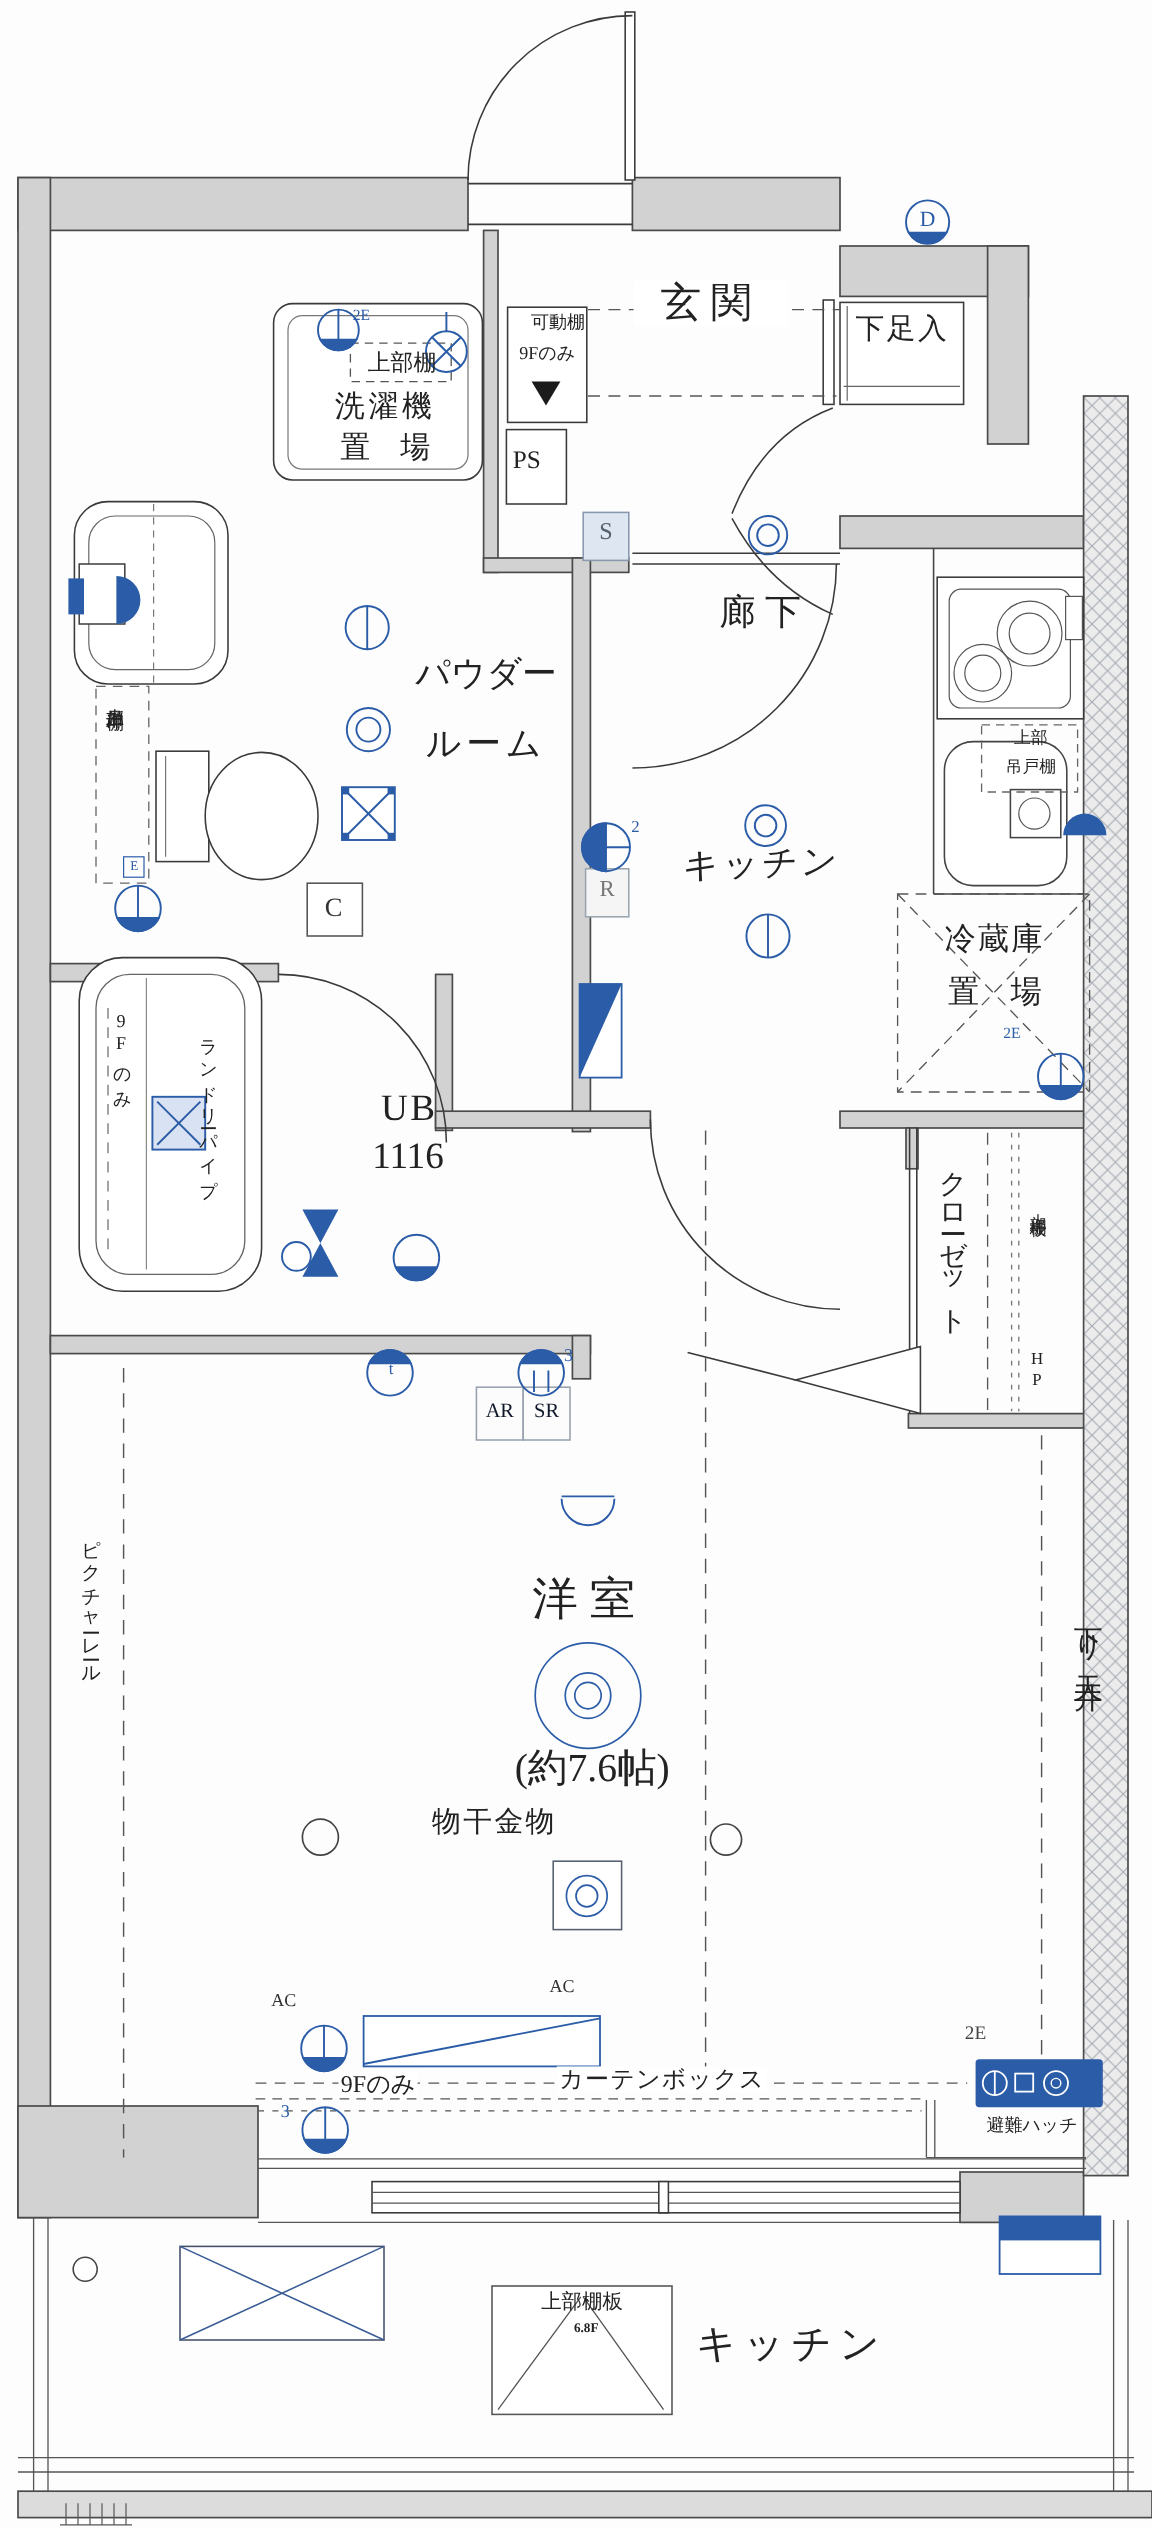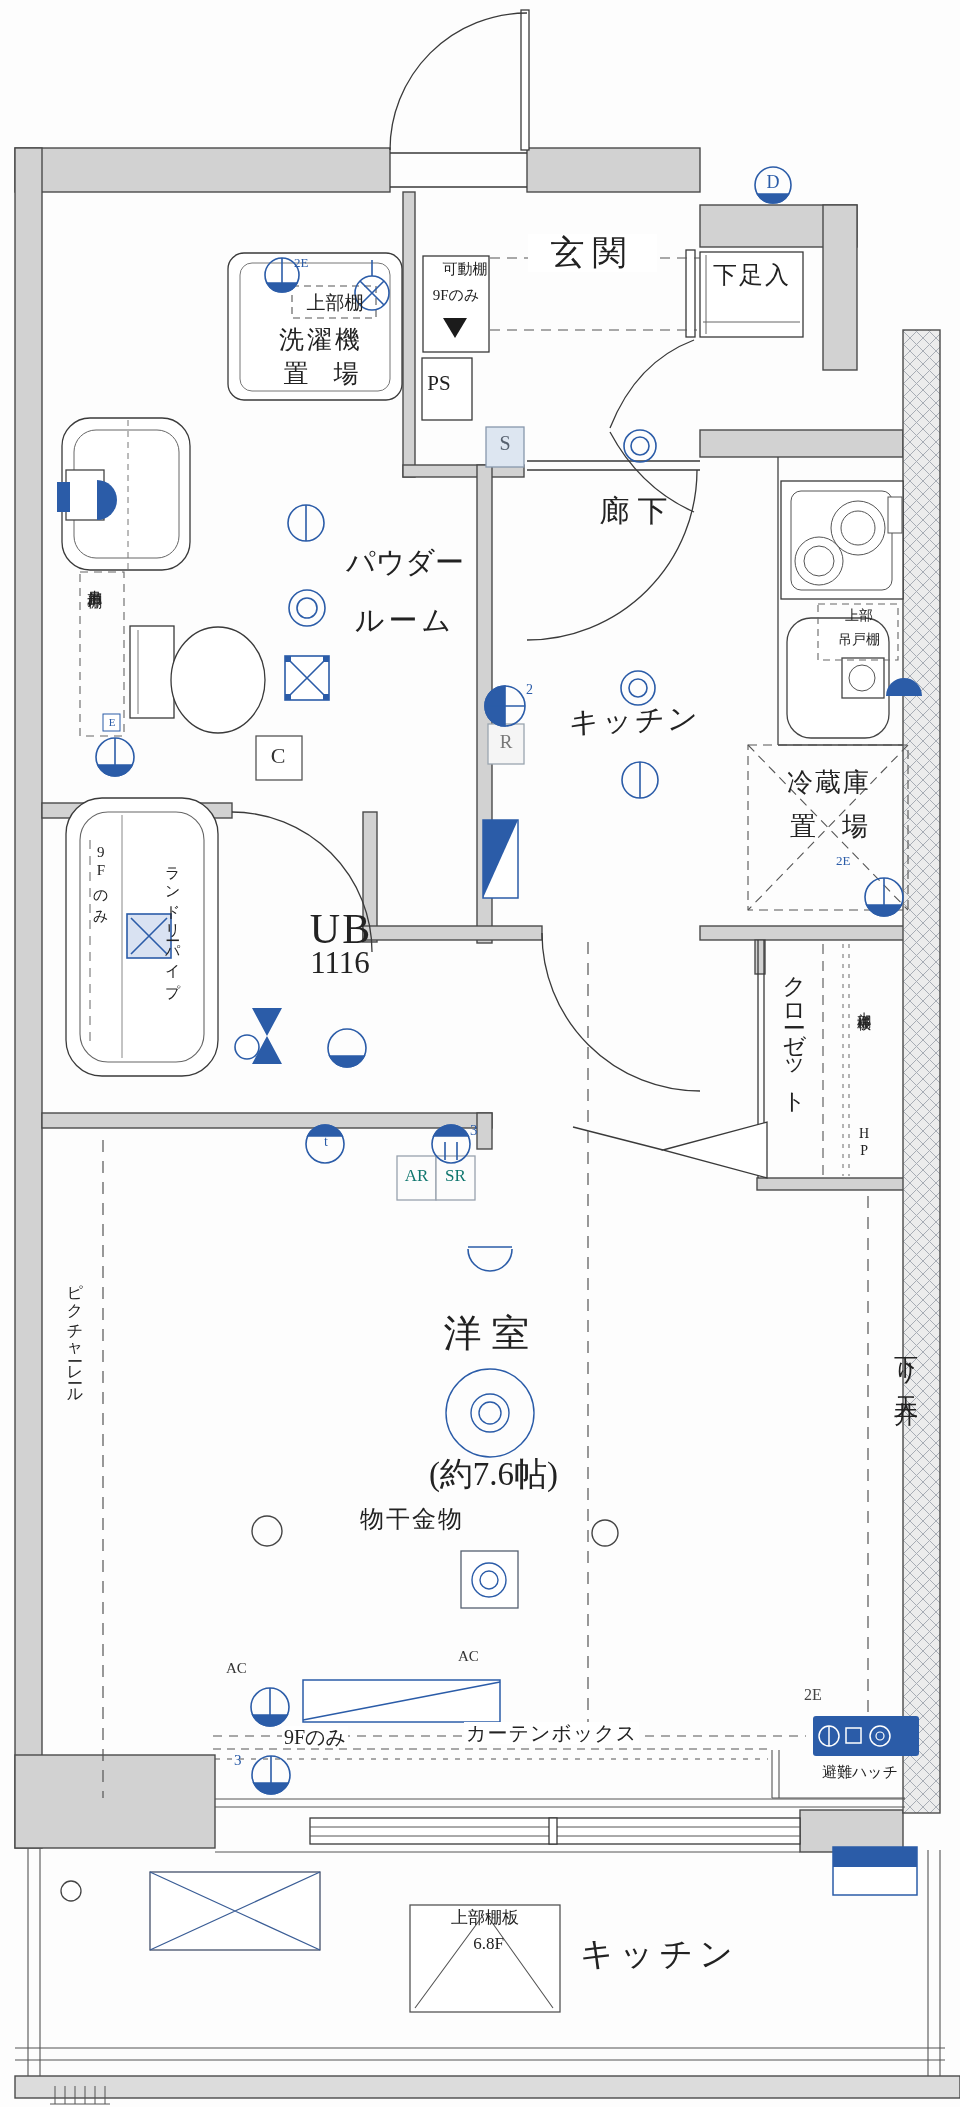--- a/index.html
+++ b/index.html
@@ -247,7 +247,7 @@
 <div class="lbl ctr" style="left:336px;top:546px;width:138px;font-size:29px;">パウダー</div>
 <div class="lbl ctr" style="left:336px;top:604px;width:138px;font-size:29px;letter-spacing:4px;">ルーム</div>
 <div class="lbl ctr skw" style="left:560px;top:704px;width:150px;font-size:29px;letter-spacing:3px;">キッチン</div>
-<div class="lbl ctr" style="left:298px;top:906px;width:86px;font-size:42px;letter-spacing:2px;">UB</div>
+<div class="lbl ctr" style="left:298px;top:906px;width:86px;font-size:31px;letter-spacing:2px;">UB</div>
 <div class="lbl ctr" style="left:290px;top:946px;width:100px;font-size:31px;">1116</div>
 <div class="lbl v" style="left:781px;top:960px;font-size:23px;">クローゼット</div>
 <div class="lbl ctr" style="left:434px;top:1312px;width:115px;font-size:38px;letter-spacing:10px;">洋室</div>

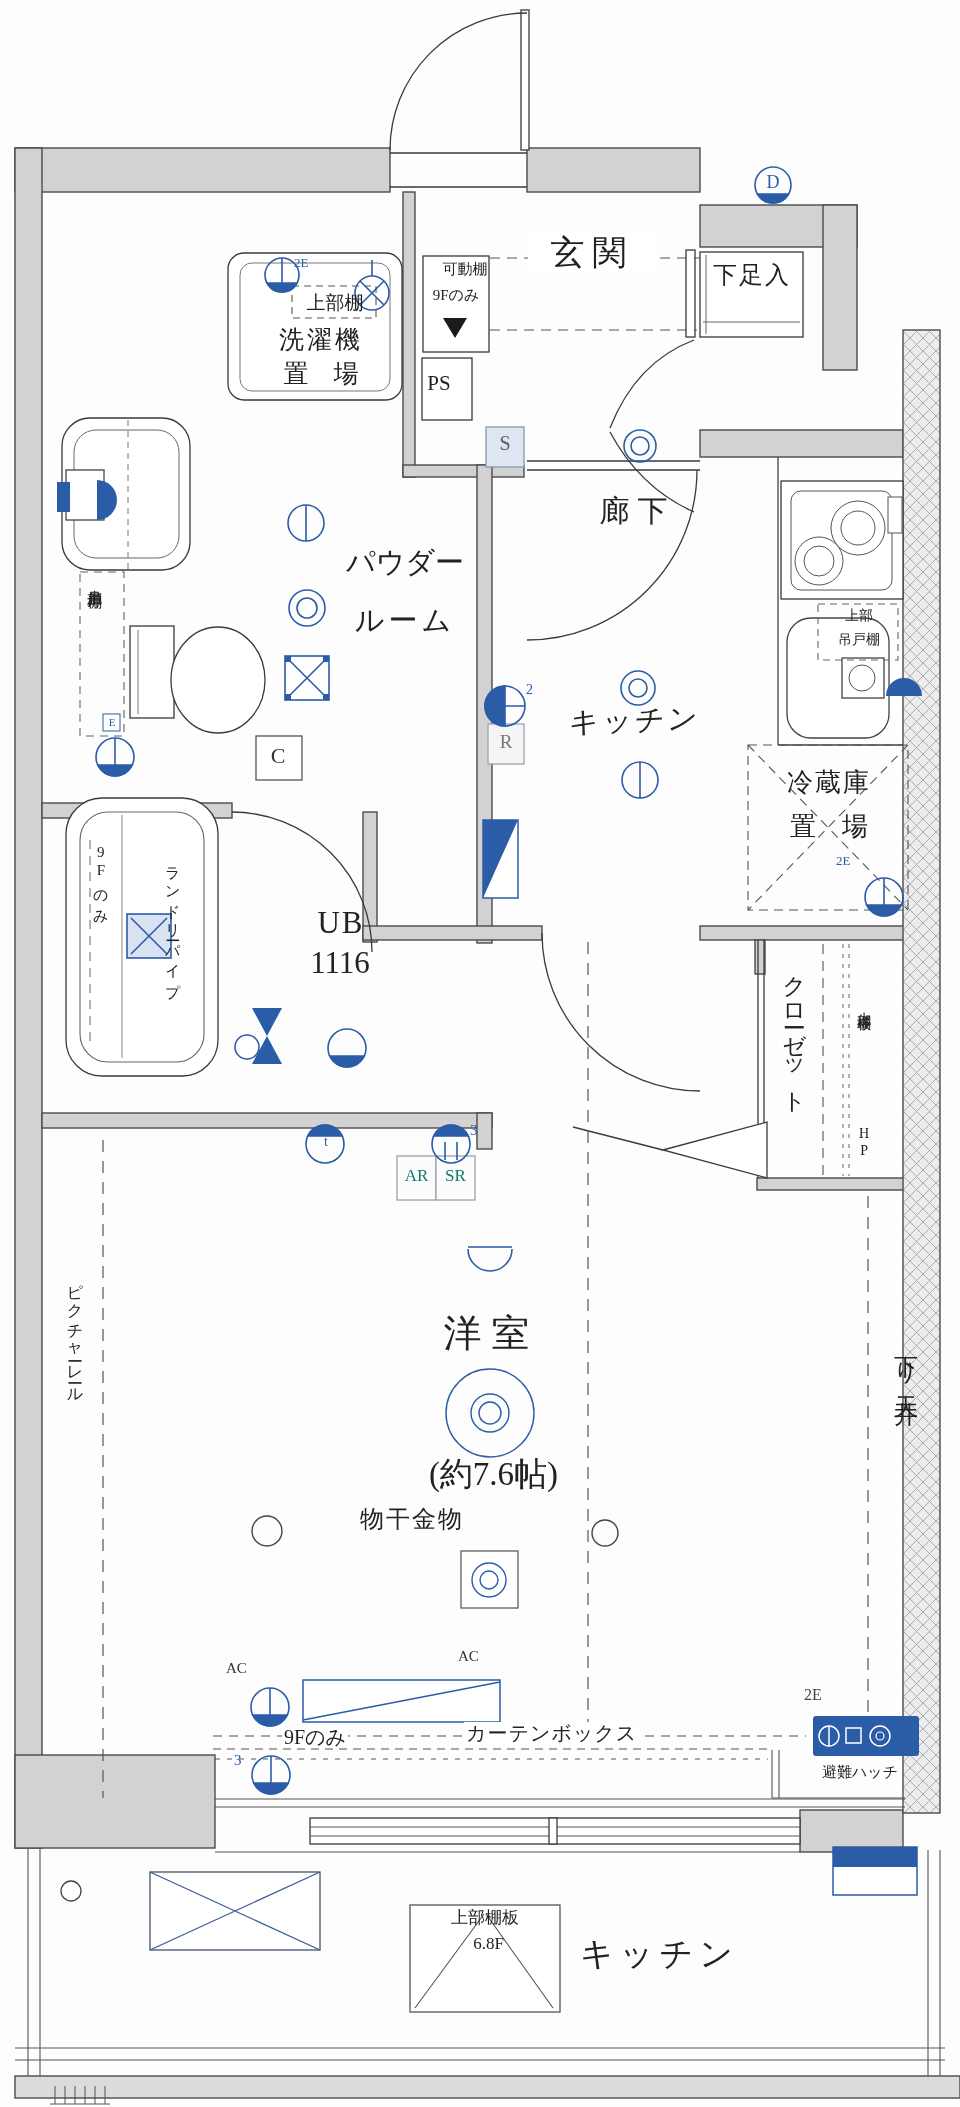--- a/index.html
+++ b/index.html
@@ -10,7 +10,7 @@
   .ctr{text-align:center;}
   .v{writing-mode:vertical-rl;text-orientation:upright;letter-spacing:2px;}
   .blue{color:#2b5ca8;}
-  .gry{color:#0f766e;}
+  .gry{color:#0f172a;}
   .bg{background:#fff;padding:0 2px;}
   .skw{transform:skewX(-8deg) rotate(-2deg);}
 </style>

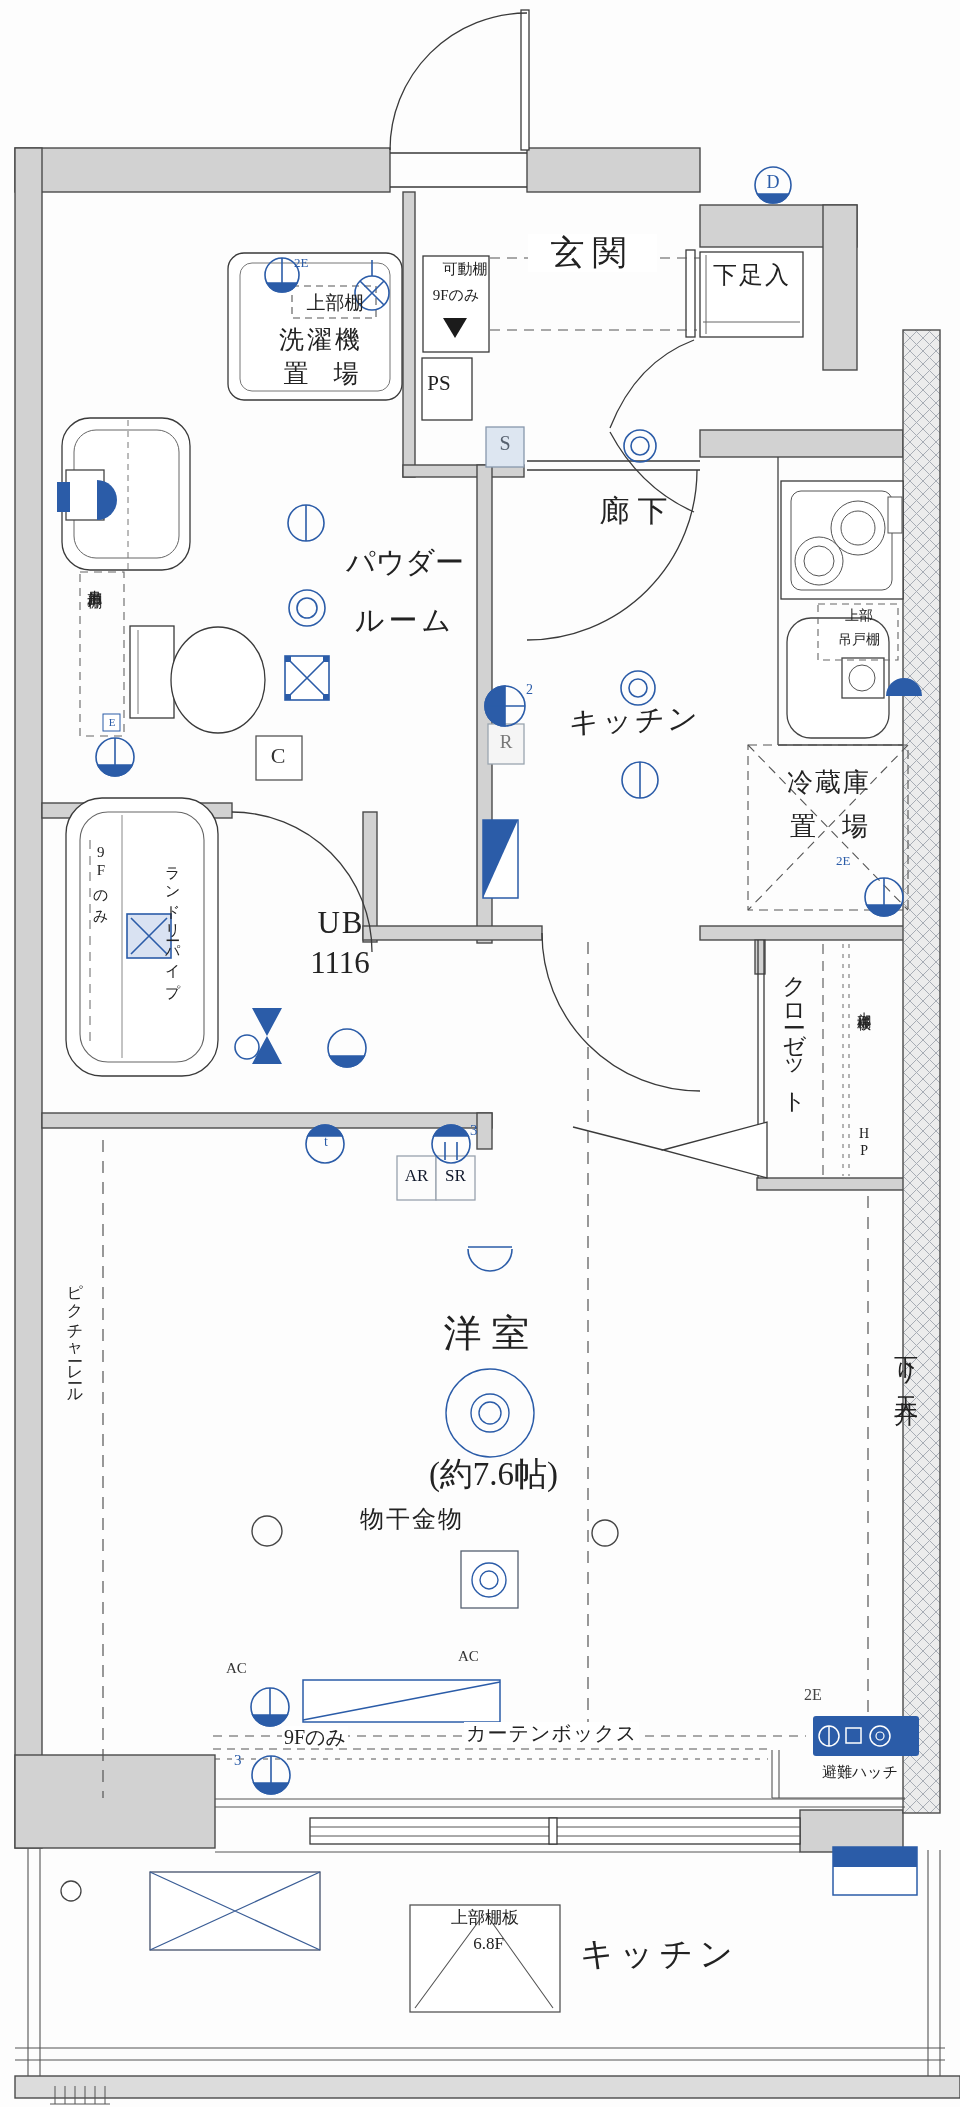--- a/index.html
+++ b/index.html
@@ -277,7 +277,7 @@
 <div class="lbl bg" style="left:282px;top:1726px;font-size:20px;">9Fのみ</div>
 <div class="lbl" style="left:822px;top:1764px;font-size:15px;">避難ハッチ</div>
 <div class="lbl ctr" style="left:412px;top:1908px;width:146px;font-size:17px;">上部棚板</div>
-<div class="lbl ctr" style="left:412px;top:1934px;width:153px;font-size:17px;">6.8F</div>
+<div class="lbl ctr" style="left:412px;top:1934px;width:153px;font-size:11px;font-weight:bold;">6.8F</div>
 
 <div class="lbl ctr blue" style="left:763px;top:172px;width:20px;font-size:18px;">D</div>
 <div class="lbl ctr" style="left:492px;top:432px;width:26px;font-size:20px;color:#55606e;">S</div>

